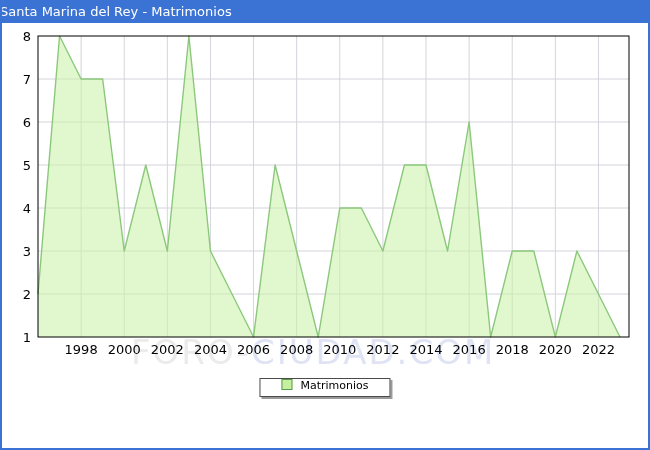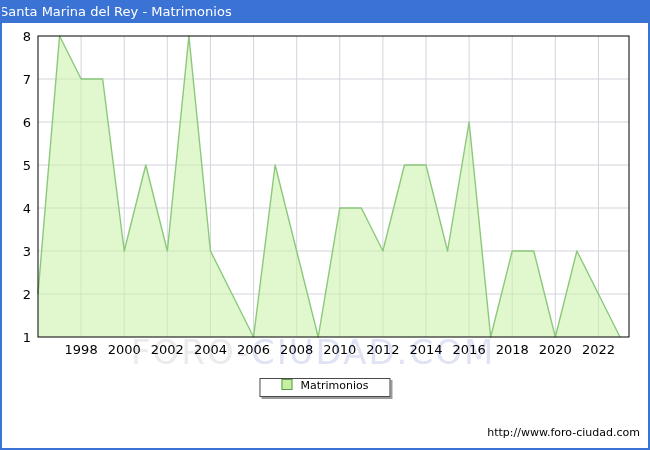--- a/index.html
+++ b/index.html
@@ -95,7 +95,6 @@
     <span class="legend-text">Matrimonios</span>
   </div>
 
-  <a class="siteurl">http://www.foro-ciudad.com</a>
 </div>
 
 </body></html>

